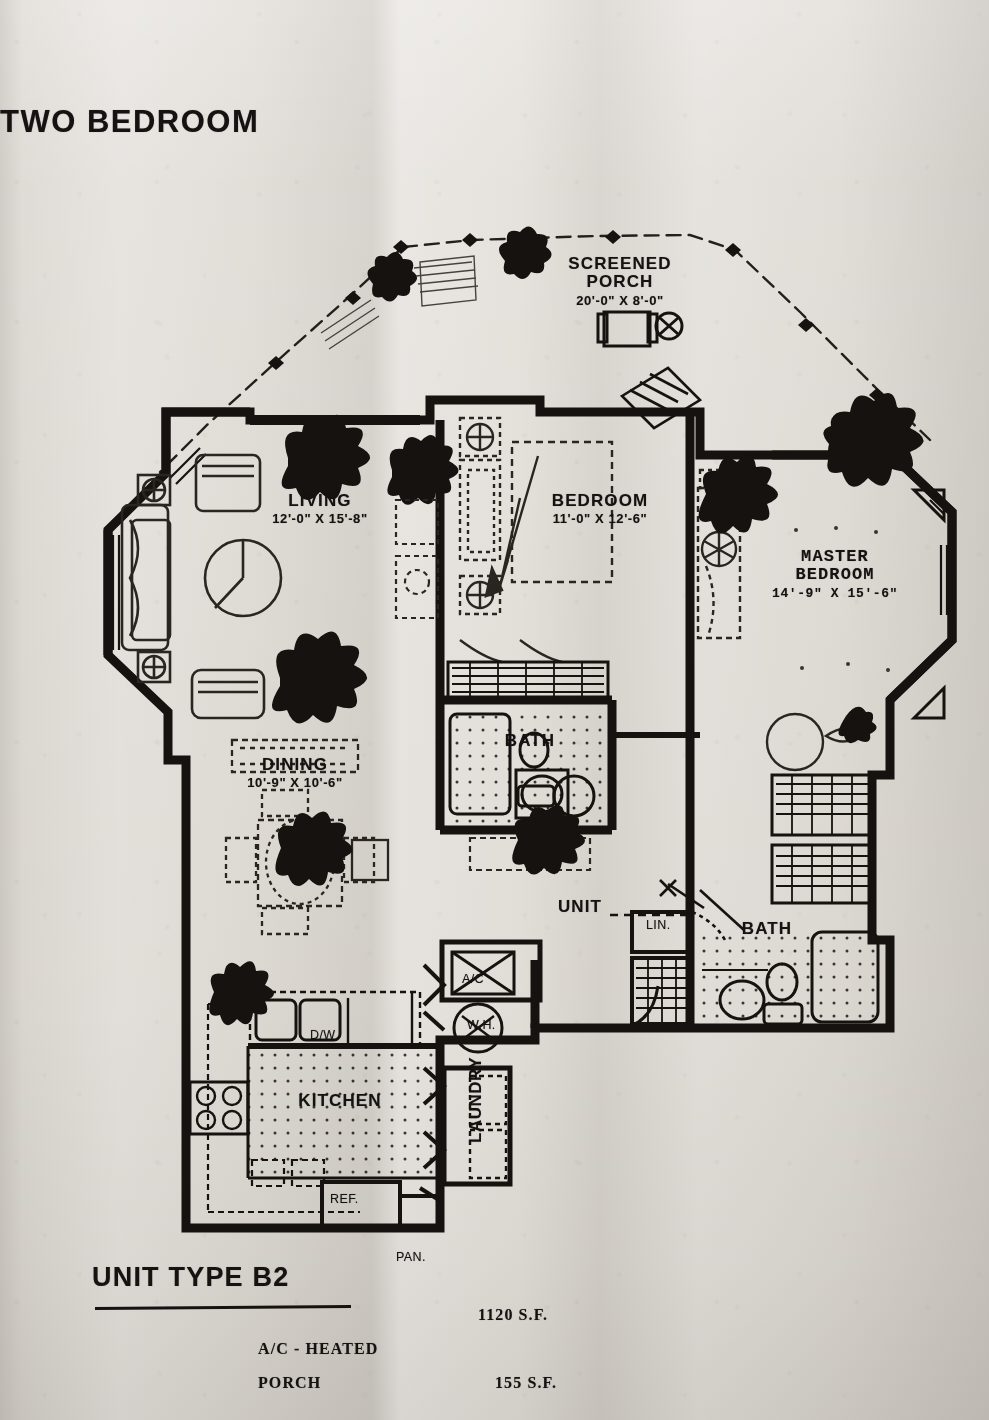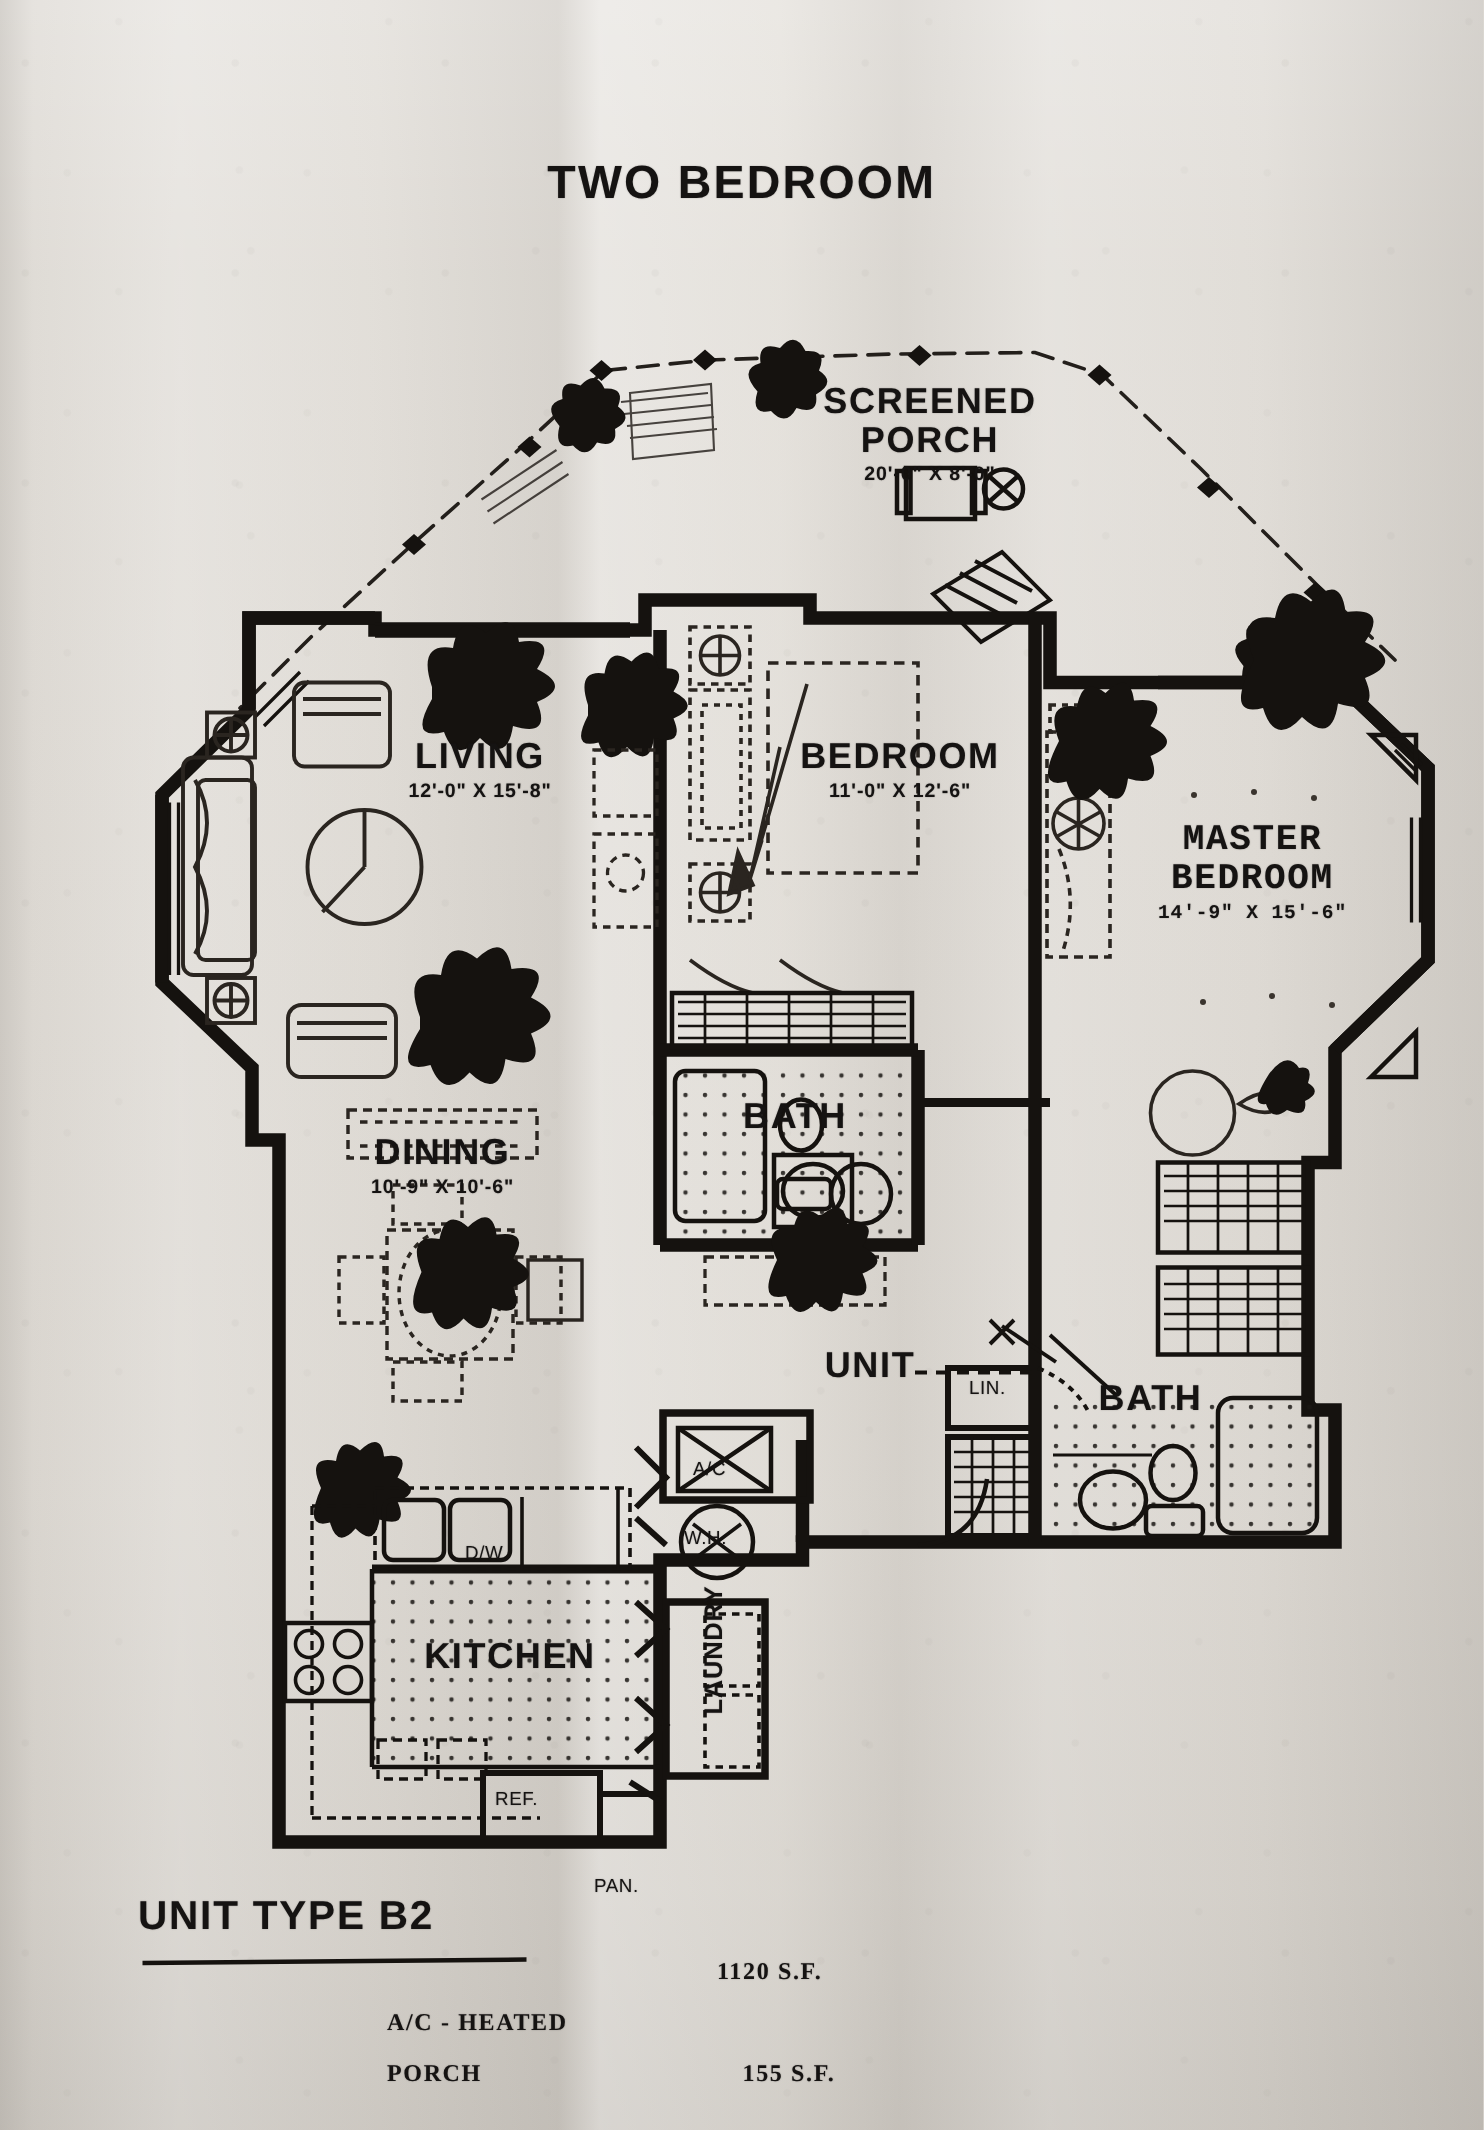--- a/index.html
+++ b/index.html
@@ -60,7 +60,7 @@
     text-shadow:0 0 1px rgba(20,18,16,.35);
   }
   #title{
-    left:0;right:0;top:104px;text-align:center;
+    left:0;right:0;top:104px;
     font-size:31px;letter-spacing:1.5px;
   }
   .rm{ text-align:center; line-height:1.08; }

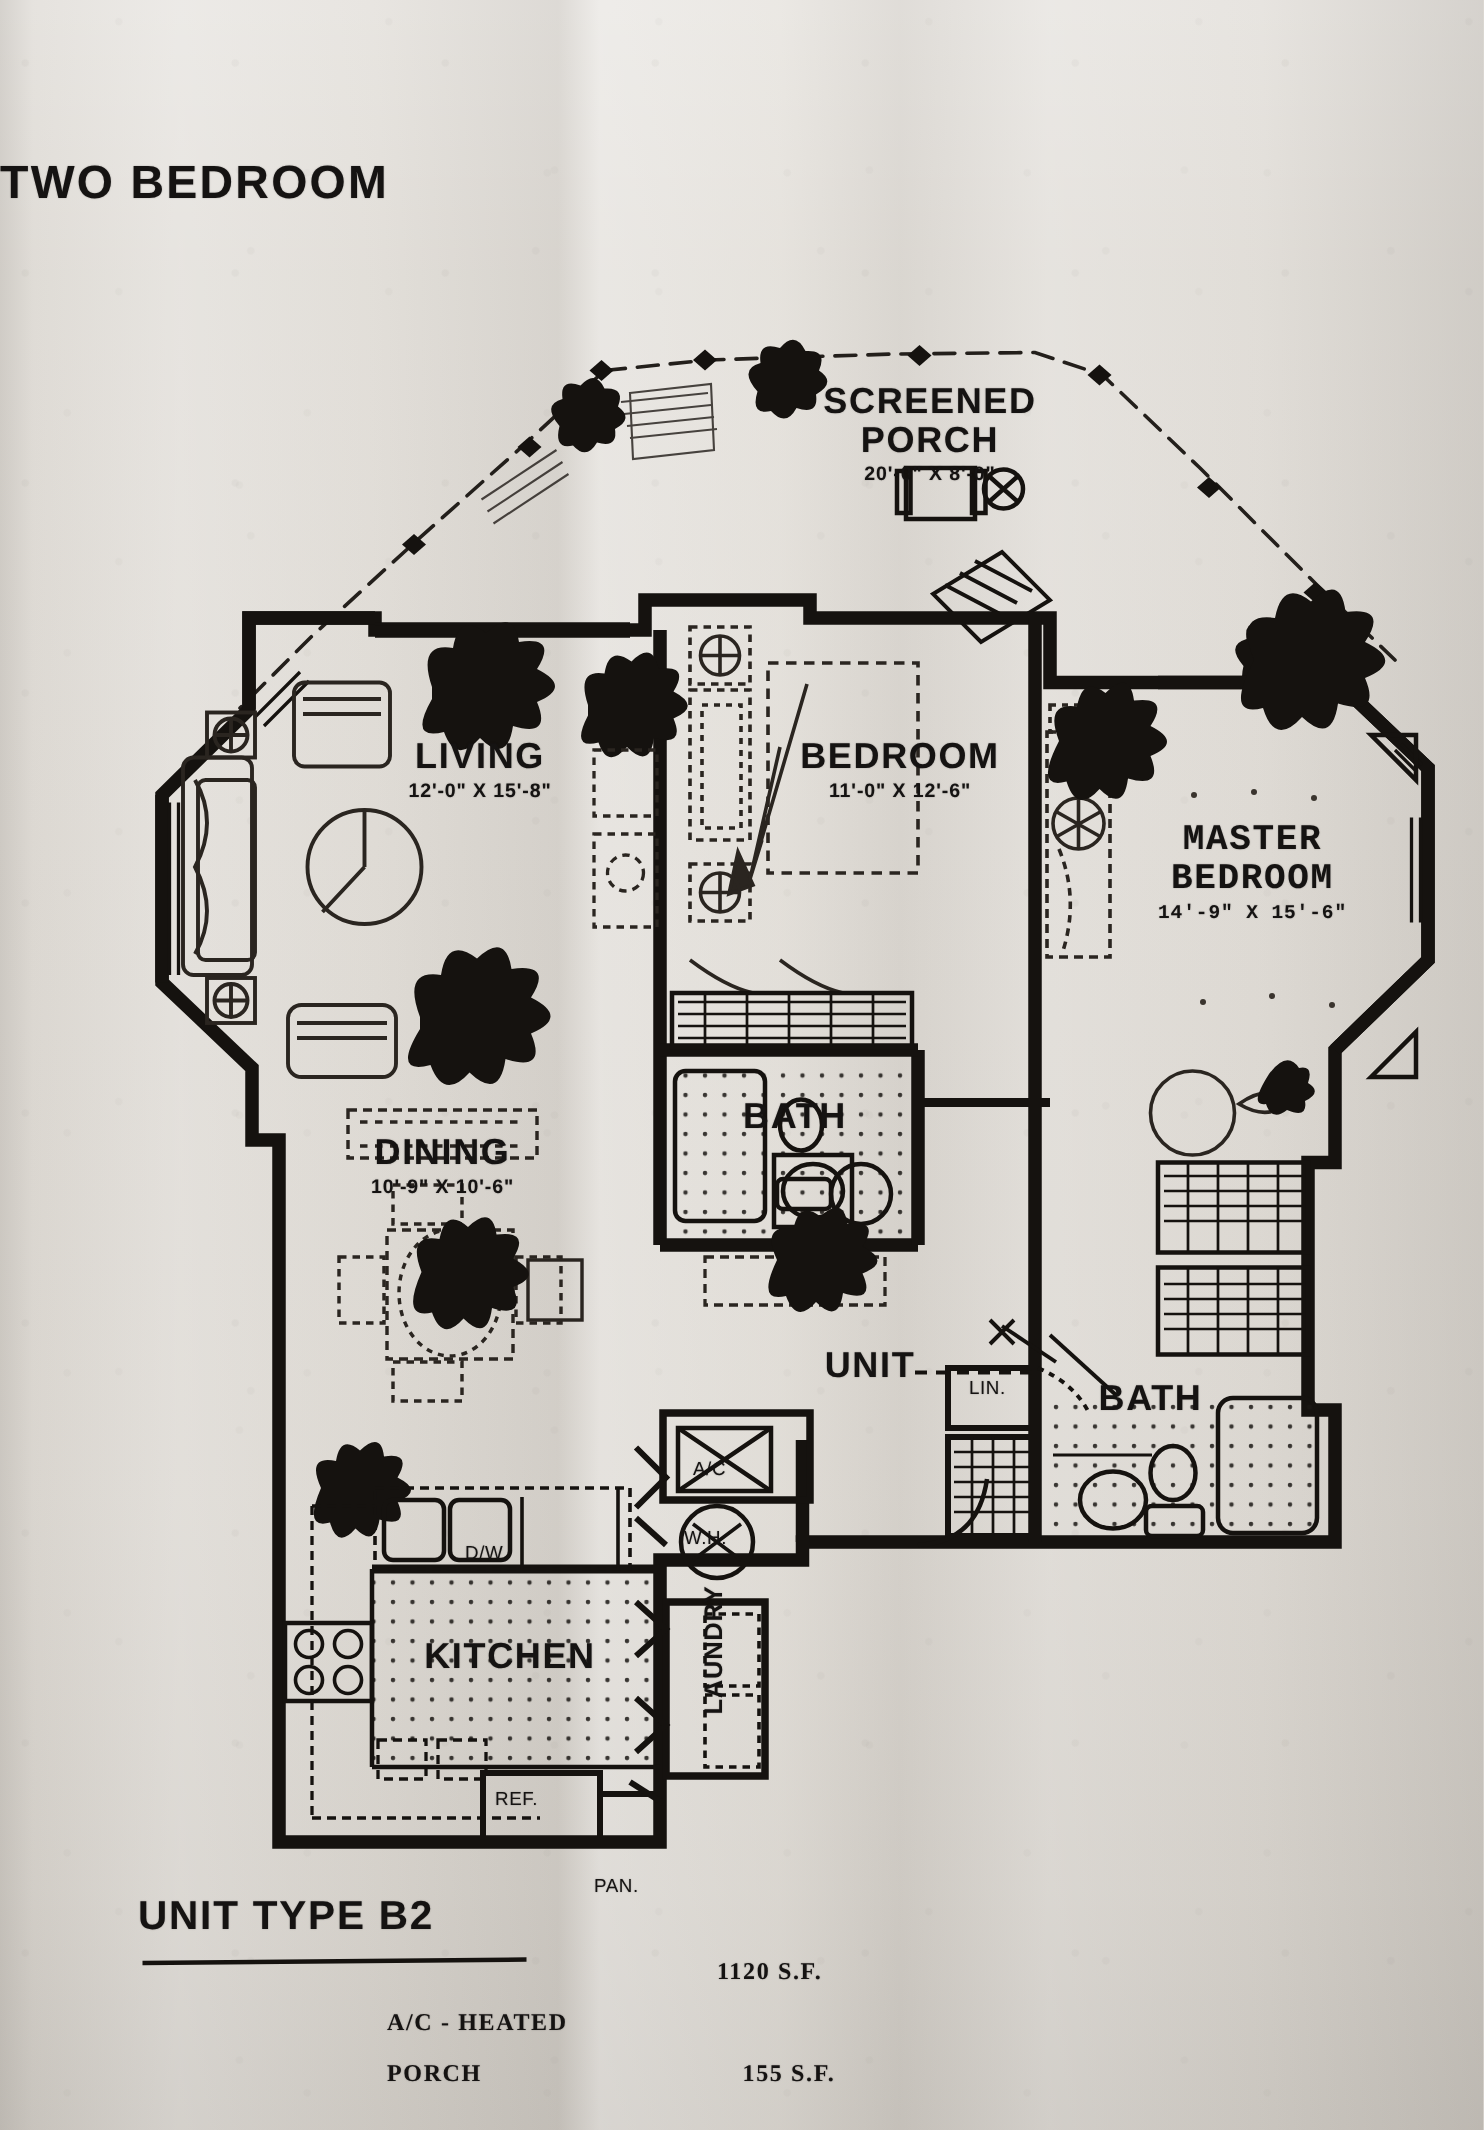--- a/index.html
+++ b/index.html
@@ -64,7 +64,7 @@
     font-size:31px;letter-spacing:1.5px;
   }
   .rm{ text-align:center; line-height:1.08; }
-  .rm .nm{ font-size:24px; font-weight:bold; letter-spacing:1.1px; }
+  .rm .nm{ font-size:17px; font-weight:bold; letter-spacing:1.1px; }
   .rm .dm{ font-size:13px; font-weight:bold; letter-spacing:.6px; margin-top:2px;}
   .sm{ font-size:12.5px; font-weight:normal; letter-spacing:.4px;}
   .vert{ transform:rotate(-90deg); transform-origin:center center;}

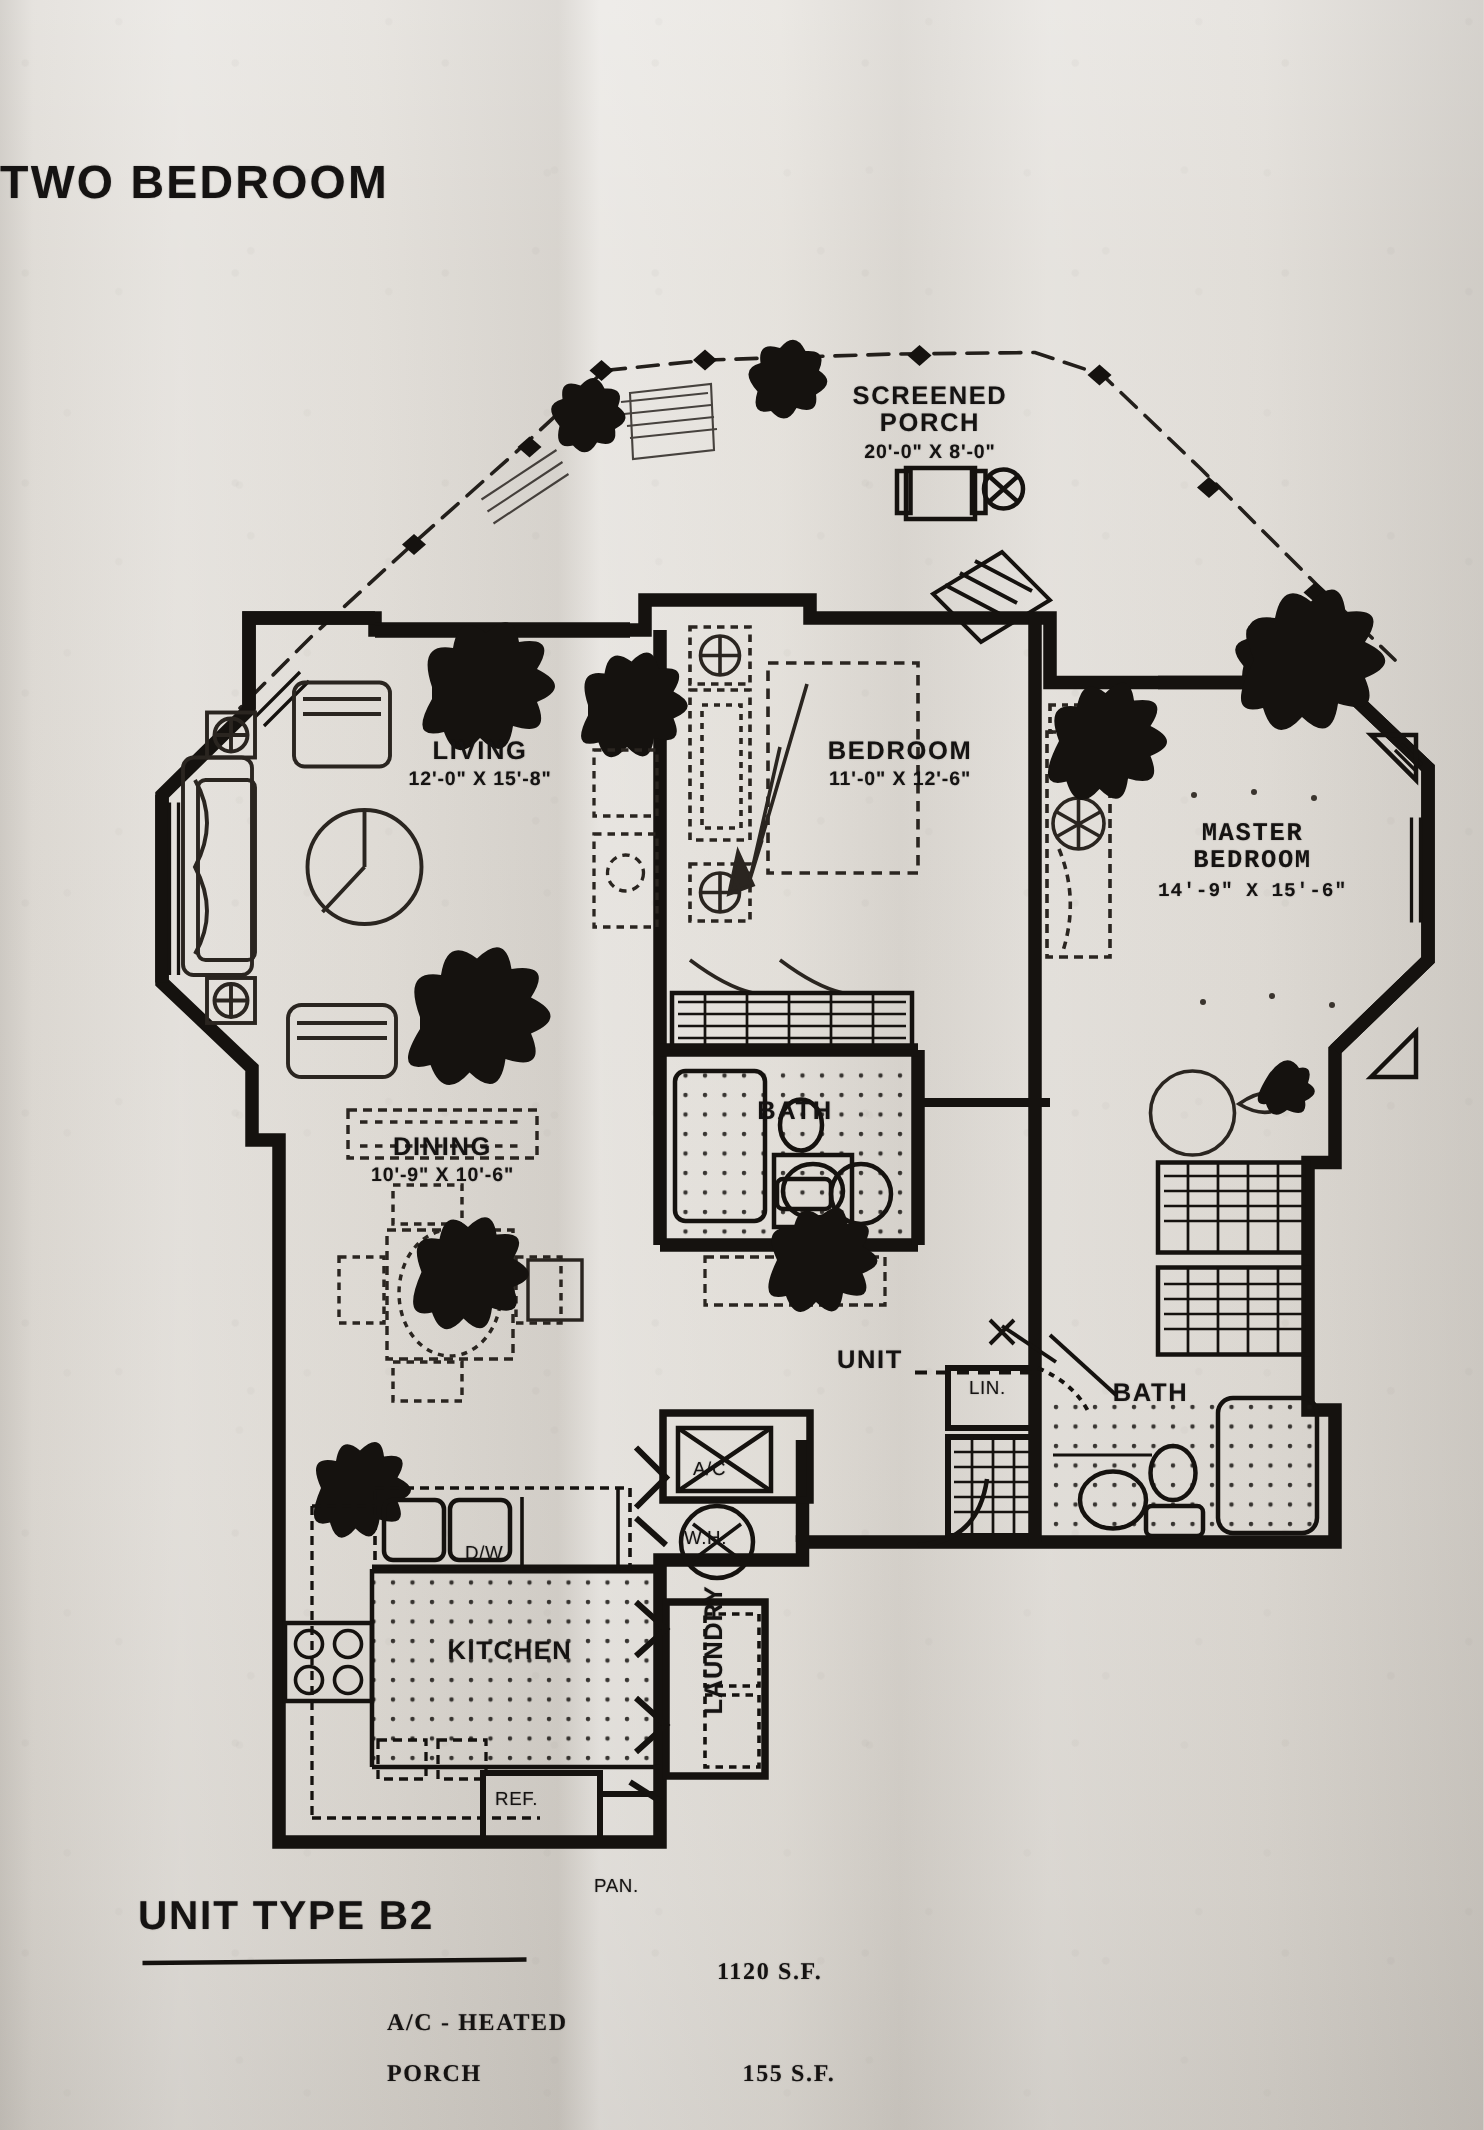--- a/index.html
+++ b/index.html
@@ -485,7 +485,7 @@
 <div class="ttl sm" style="left:330px;top:1192px;">REF.</div>
 <div class="ttl sm" style="left:396px;top:1202px;margin-top:48px;">PAN.</div>
 <div class="ttl sm" style="left:462px;top:972px;">A/C</div>
-<div class="ttl sm" style="left:456px;top:1018px;">W.H.</div>
+<div class="ttl sm" style="left:467px;top:1018px;">W.H.</div>
 <div class="ttl sm" style="left:646px;top:918px;">LIN.</div>
 
 <div class="ttl" id="unit">UNIT TYPE B2</div>

